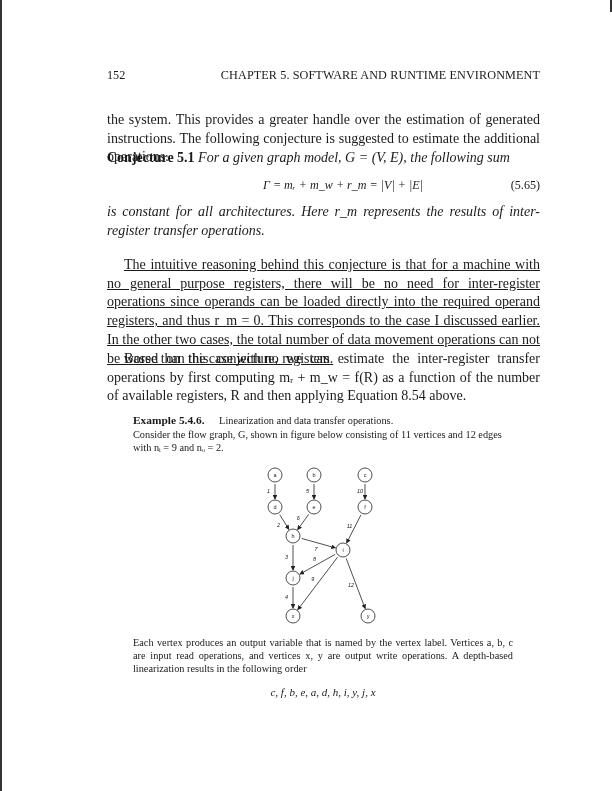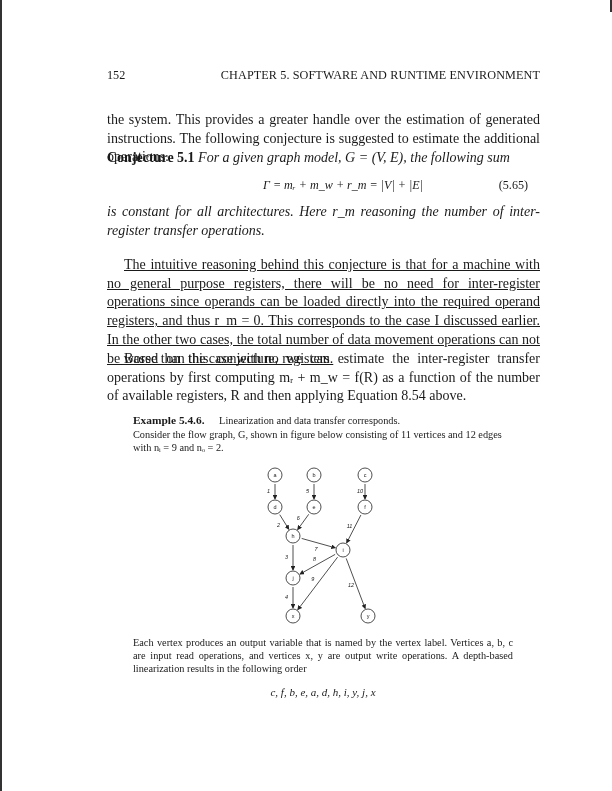--- a/index.html
+++ b/index.html
@@ -17,7 +17,7 @@
   .it { font-style: italic; }
   .eq { position: absolute; top: 178px; left: 107px; width: 433px; font-size: 12.1px; }
   .eq .formula { position: absolute; left: 156px; font-style: italic; }
-  .eq .num { position: absolute; right: 12px; }
+  .eq .num { position: absolute; right: 0; }
   .conj2 { top: 203px; font-style: italic; }
   .p2 { top: 256px; text-indent: 17px; text-decoration: underline; }
   .p3 { top: 350px; text-indent: 17px; }

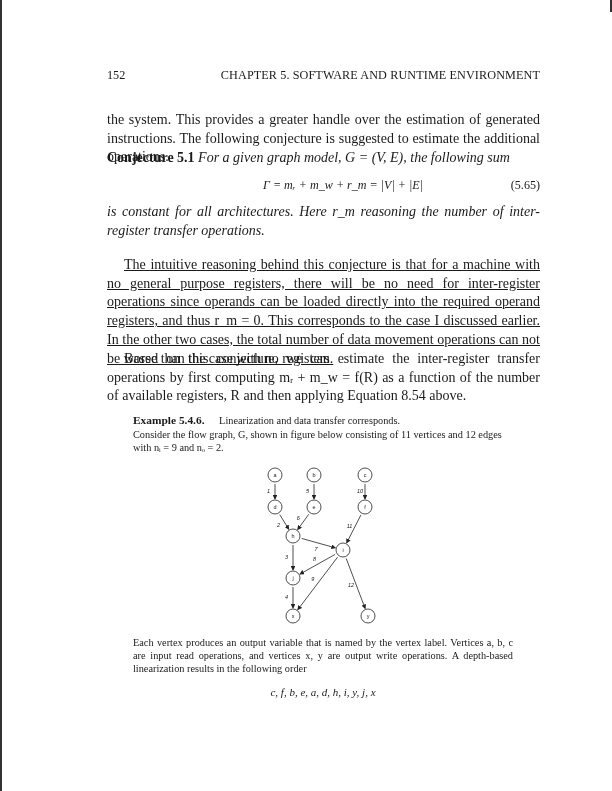--- a/index.html
+++ b/index.html
@@ -53,7 +53,7 @@
   <span class="num">(5.65)</span>
 </div>
 
-<div class="body conj2">is constant for all architectures. Here r_m reasoning the number of inter-register transfer operations.</div>
+<div class="body conj2">is constant for all architectures. Here r_m represents the results of inter-register transfer operations.</div>
 
 <div class="body p2">The intuitive reasoning behind this conjecture is that for a machine with no general purpose registers, there will be no need for inter-register operations since operands can be loaded directly into the required operand registers, and thus r_m = 0. This corresponds to the case I discussed earlier. In the other two cases, the total number of data movement operations can not be worse than the case with no registers.</div>
 

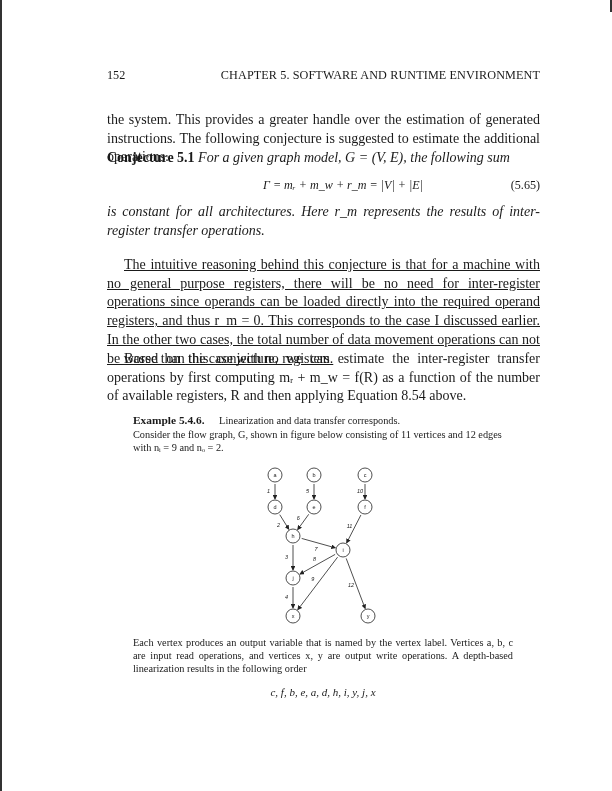--- a/index.html
+++ b/index.html
@@ -61,7 +61,7 @@
 
 <div class="ex ex-title">
   <b>Example 5.4.6.</b>
-  <span>Linearization and data transfer corresponds.</span>
+  <span>Linearization and data transfer operations.</span>
 </div>
 
 <div class="ex ex-p1">Consider the flow graph, G, shown in figure below consisting of 11 vertices and 12 edges with nᵢ = 9 and nₒ = 2.</div>

